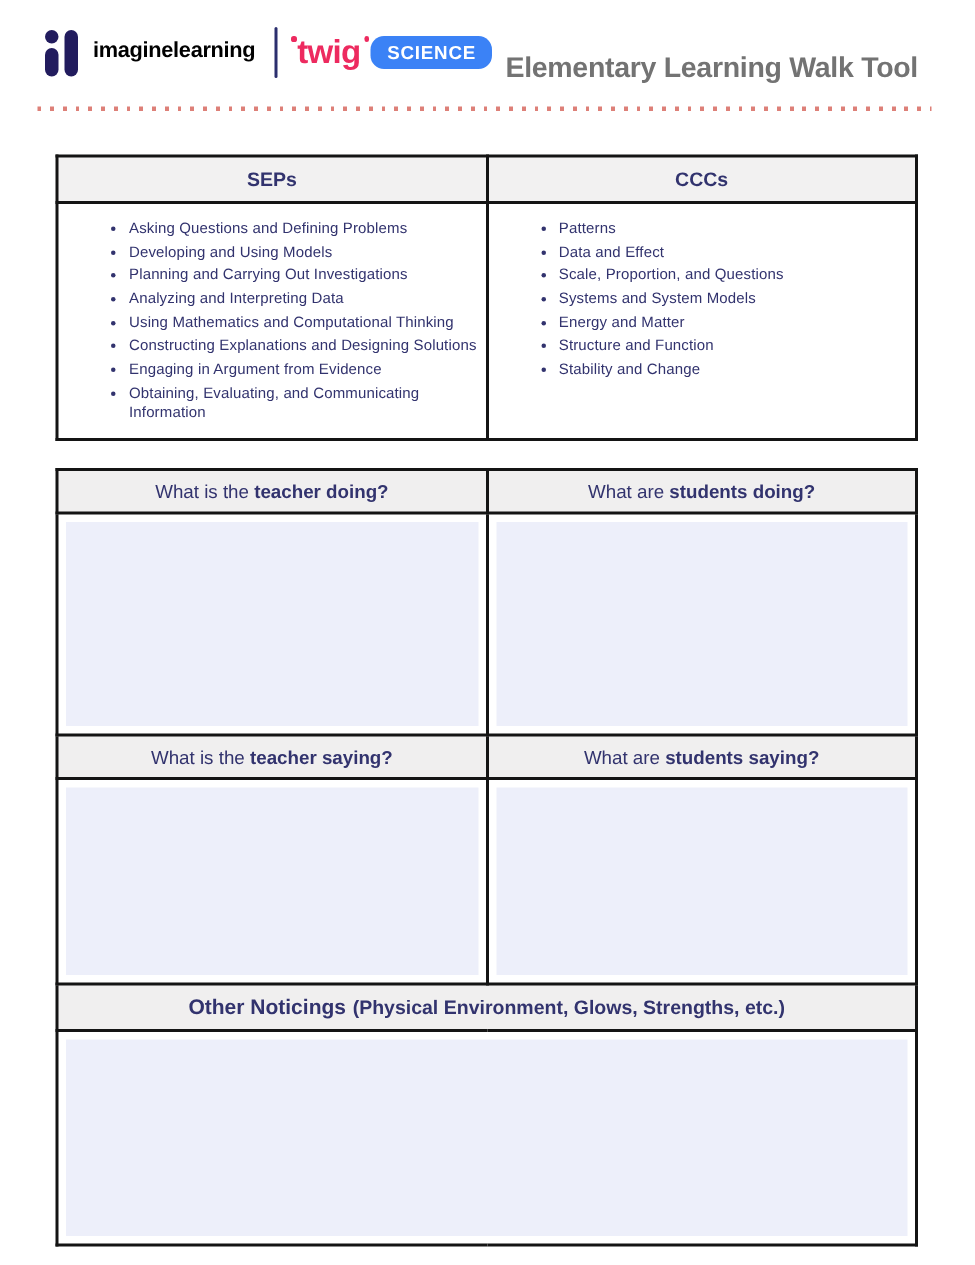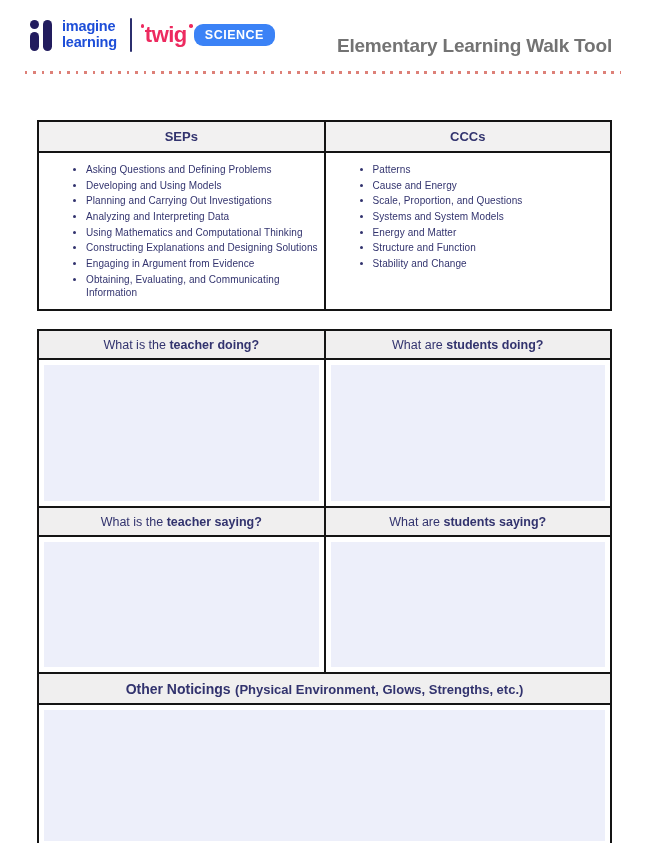--- a/index.html
+++ b/index.html
@@ -40,8 +40,8 @@
     background: #221C5E;
   }
   .il-text {
-    display: flex; flex-direction: column;
-    color: #1d4ed8; font-weight: bold;
+    display: flex; flex-direction: row;
+    color: #000000; font-weight: bold;
     font-size: 14.5px; line-height: 1.08;
     letter-spacing: -0.2px;
   }

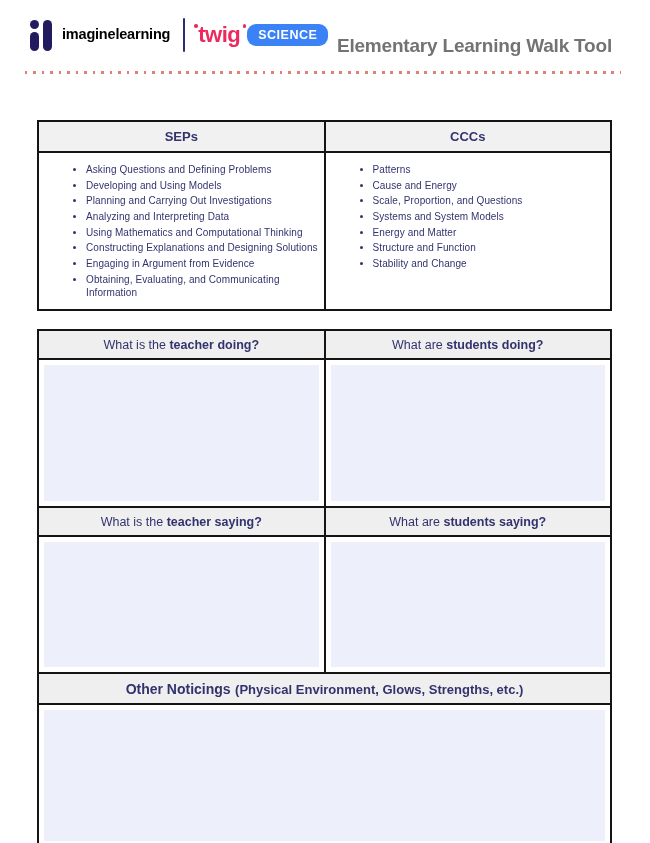--- a/index.html
+++ b/index.html
@@ -97,7 +97,7 @@
   th, td { border: 2px solid #141414; }
 
   
-  .ref-table { margin-top: 46px; padding-left: 36px; }
+  .ref-table { margin-top: 29px; padding-left: 36px; }
   .ref-table th {
     height: 31px;
     background: #F2F1F1;

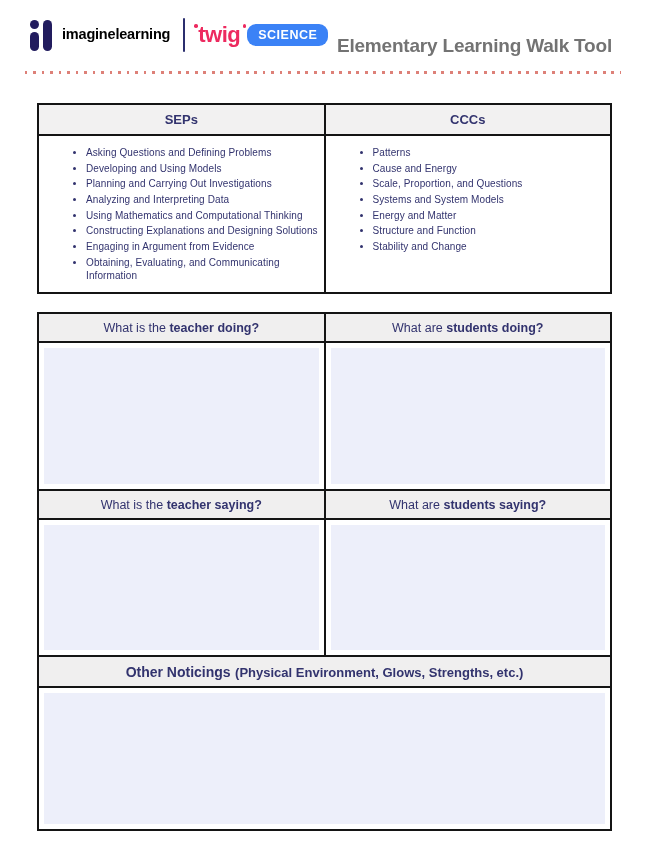--- a/index.html
+++ b/index.html
@@ -189,7 +189,7 @@
       <td>
         <ul>
           <li>Patterns</li>
-          <li>Cause and Energy</li>
+          <li>Data and Effect</li>
           <li>Scale, Proportion, and Questions</li>
           <li>Systems and System Models</li>
           <li>Energy and Matter</li>

